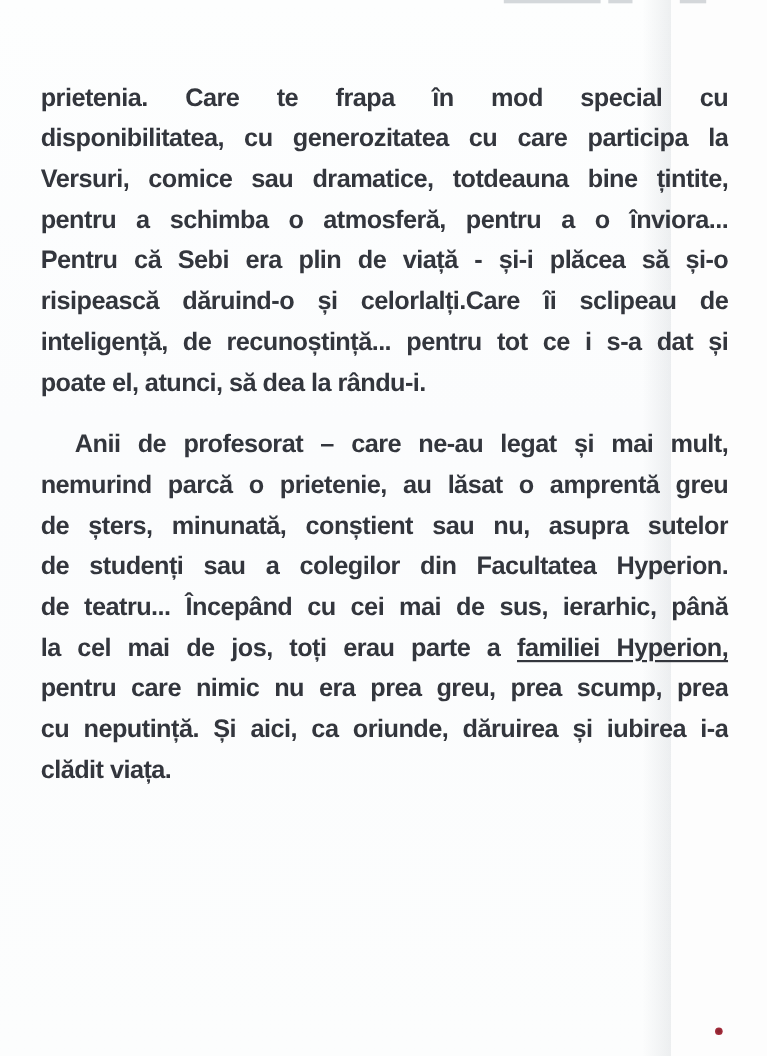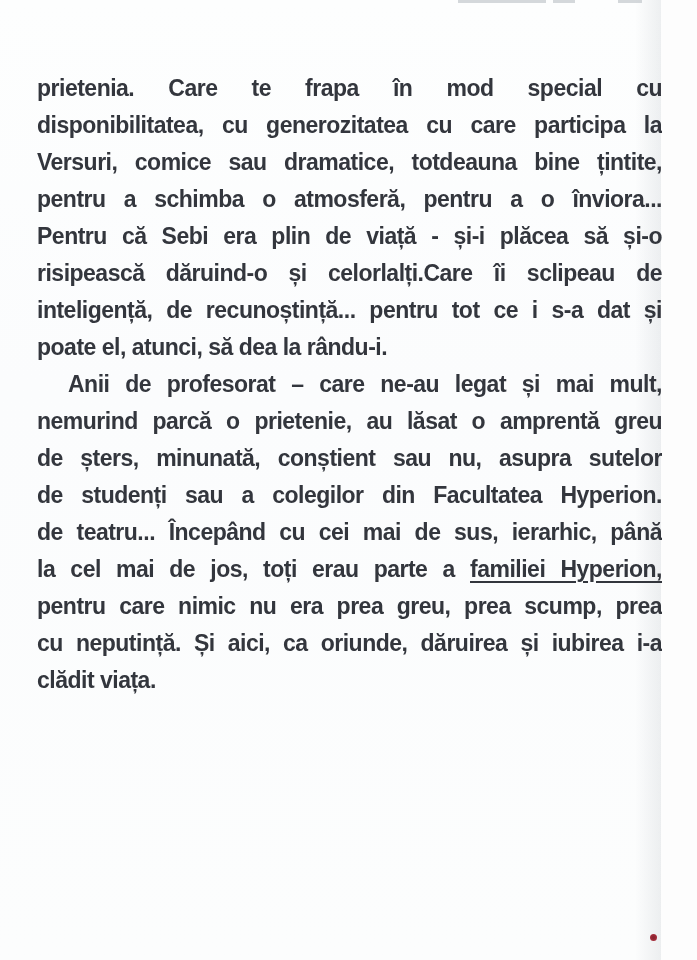--- a/index.html
+++ b/index.html
@@ -13,7 +13,7 @@
   .page {
     position: absolute;
     inset: 0;
-    width: 661px;
+    width: 610px;
     height: 960px;
     background: linear-gradient(180deg, #fdfefe 0%, #fbfcfd 40%, #fcfdfd 100%);
     font-family: "Liberation Sans", sans-serif;

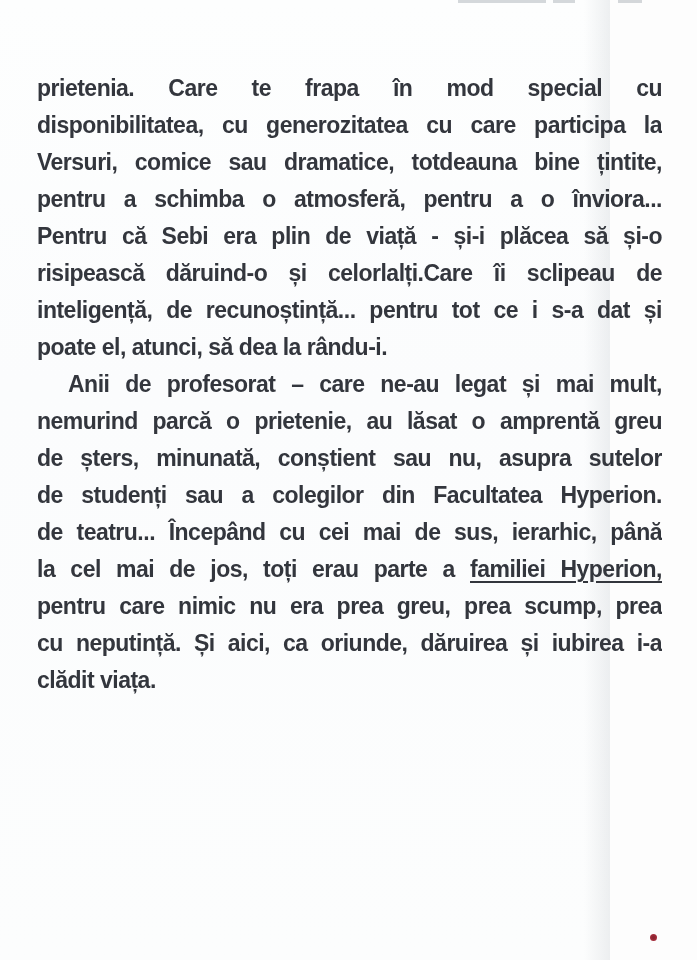--- a/index.html
+++ b/index.html
@@ -55,7 +55,7 @@
     letter-spacing: -0.5px;
   }
   .paragraph { margin: 0; }
-  .paragraph.p2 { }
+  .paragraph.p2 { margin-top: 19px; }
   .line {
     height: 37px;
     line-height: 37px;

